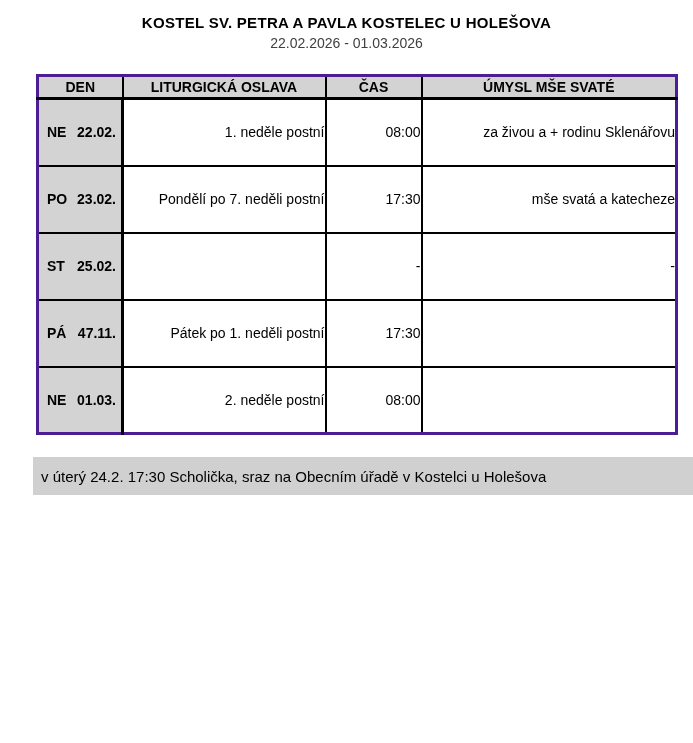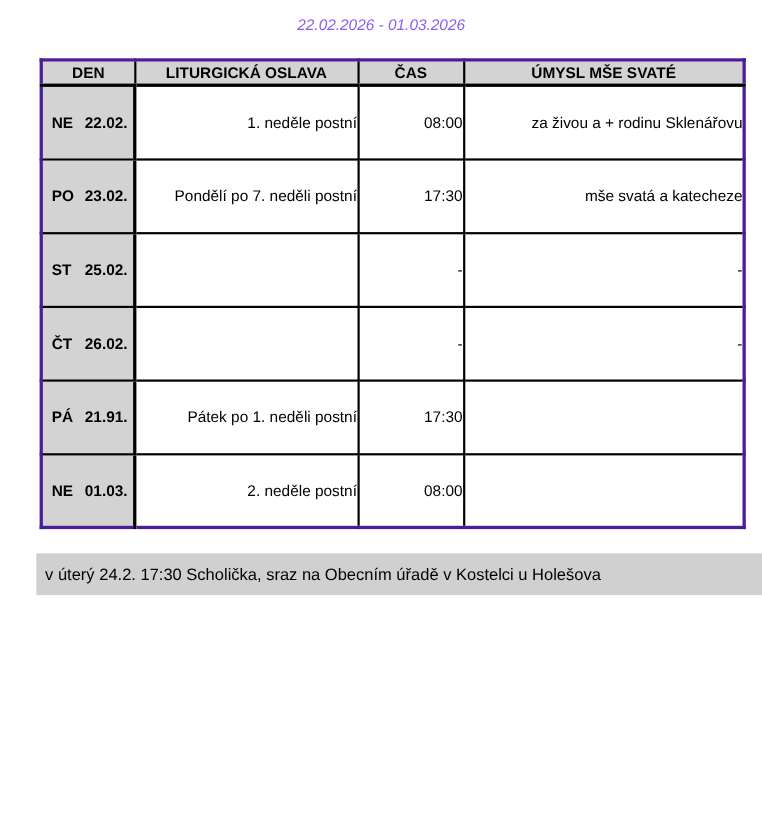--- a/index.html
+++ b/index.html
@@ -71,6 +71,7 @@
 <body>
 
 <div class="titles">
+  <div class="title-church">KOSTEL SV. PETRA A PAVLA KOSTELEC U HOLEŠOVA</div>
   <div class="title-dates">22.02.2026 - 01.03.2026</div>
 </div>
 

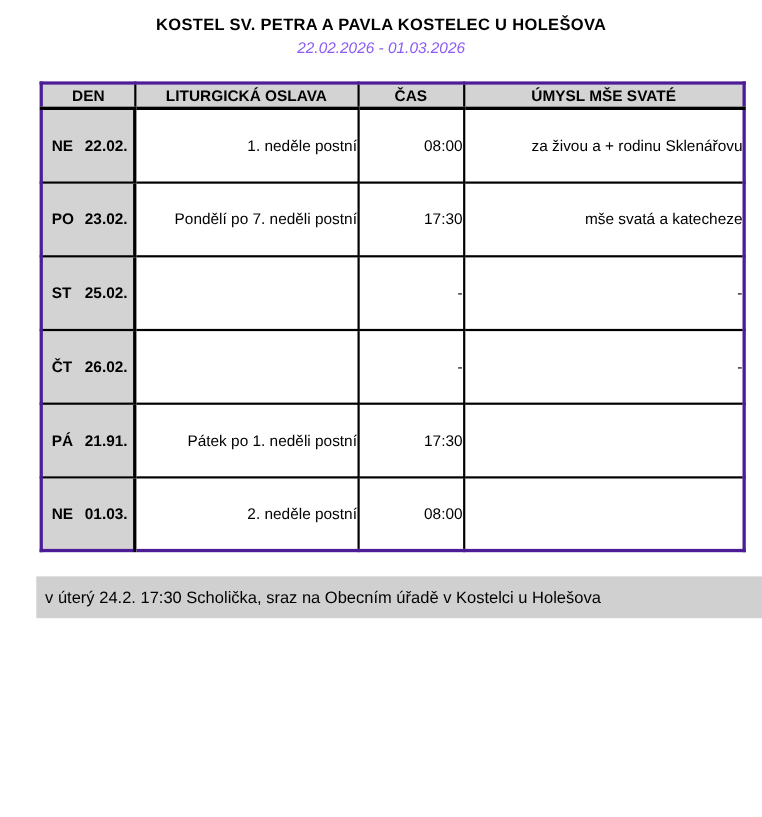--- a/index.html
+++ b/index.html
@@ -15,7 +15,7 @@
     font-size: 15px; font-weight: bold; line-height: 21px;
     letter-spacing: 0.3px;
   }
-  .title-dates { font-size: 14px; line-height: 20px; color: #8b5cf6; font-style: italic; }
+  .title-dates { font-size: 14px; line-height: 20px; color: #404040; }
 
   table.schedule {
     border-collapse: collapse;

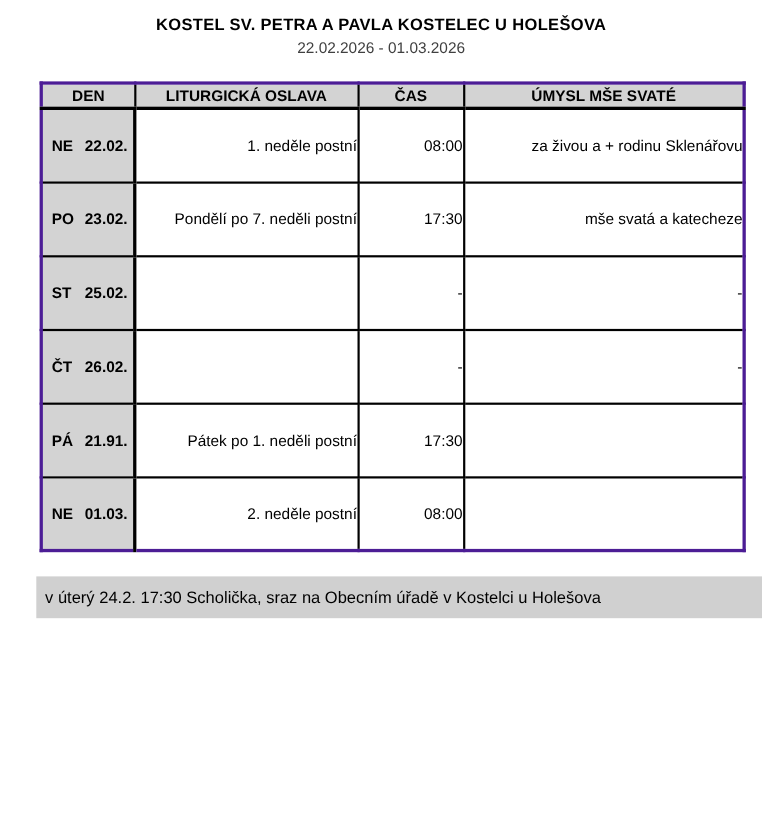--- a/index.html
+++ b/index.html
@@ -124,17 +124,6 @@
       <td>-</td>
       <td>-</td>
     </tr>
-    <tr class="break-top">
-      <td class="day-cell">
-        <div class="day-wrap">
-          <span>ČT</span>
-          <span>26.02.</span>
-        </div>
-      </td>
-      <td></td>
-      <td>-</td>
-      <td>-</td>
-    </tr>
     <tr>
       <td class="day-cell">
         <div class="day-wrap">

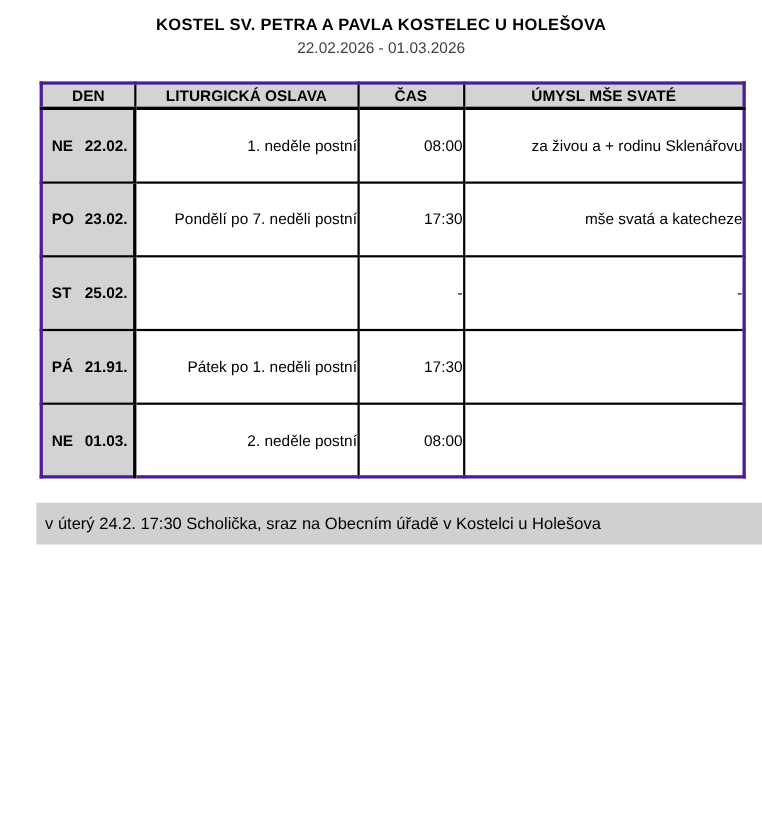--- a/index.html
+++ b/index.html
@@ -128,7 +128,7 @@
       <td class="day-cell">
         <div class="day-wrap">
           <span>PÁ</span>
-          <span>21.91.</span>
+          <span>47.11.</span>
         </div>
       </td>
       <td>Pátek po 1. neděli postní</td>

